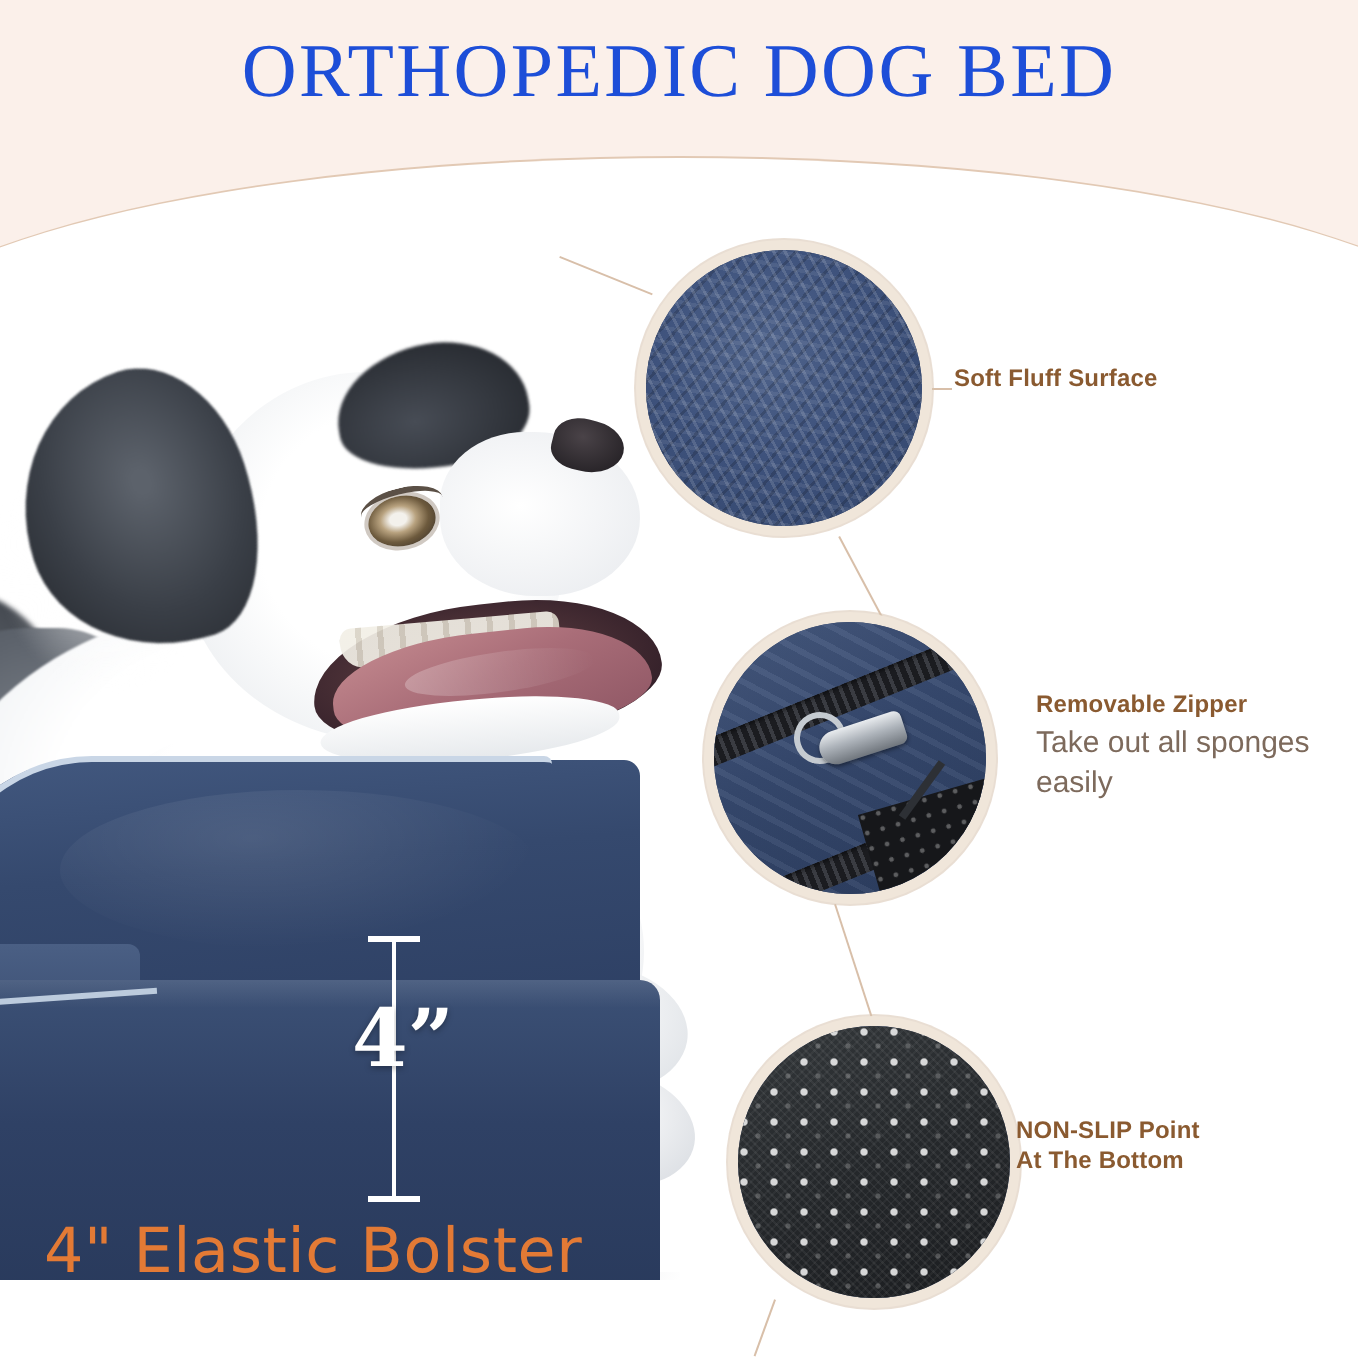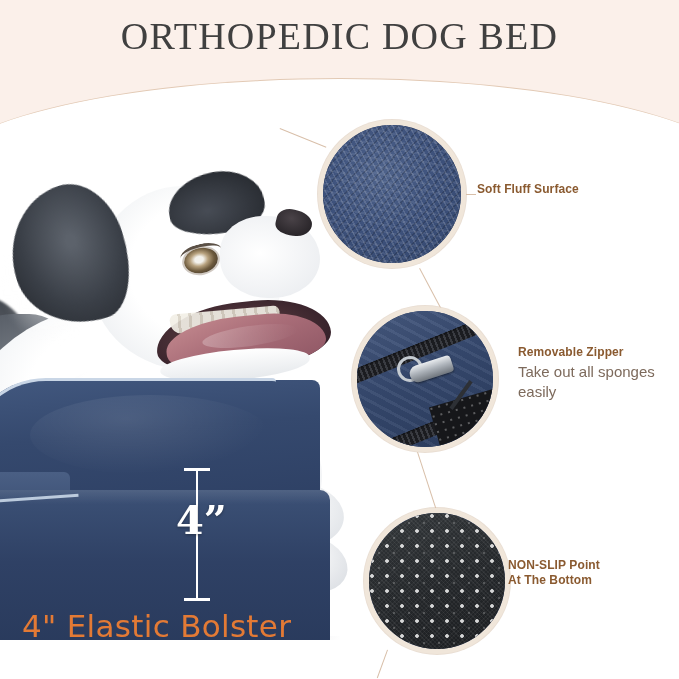--- a/index.html
+++ b/index.html
@@ -15,7 +15,7 @@
     position:absolute;left:0;top:14px;width:679px;text-align:center;
     font-family:"Liberation Serif","DejaVu Serif",serif;
     font-size:38px;letter-spacing:1.2px;font-weight:400;
-    color:#404040;white-space:nowrap;
+    color:#1d4ed8;white-space:nowrap;
   }
 
   

